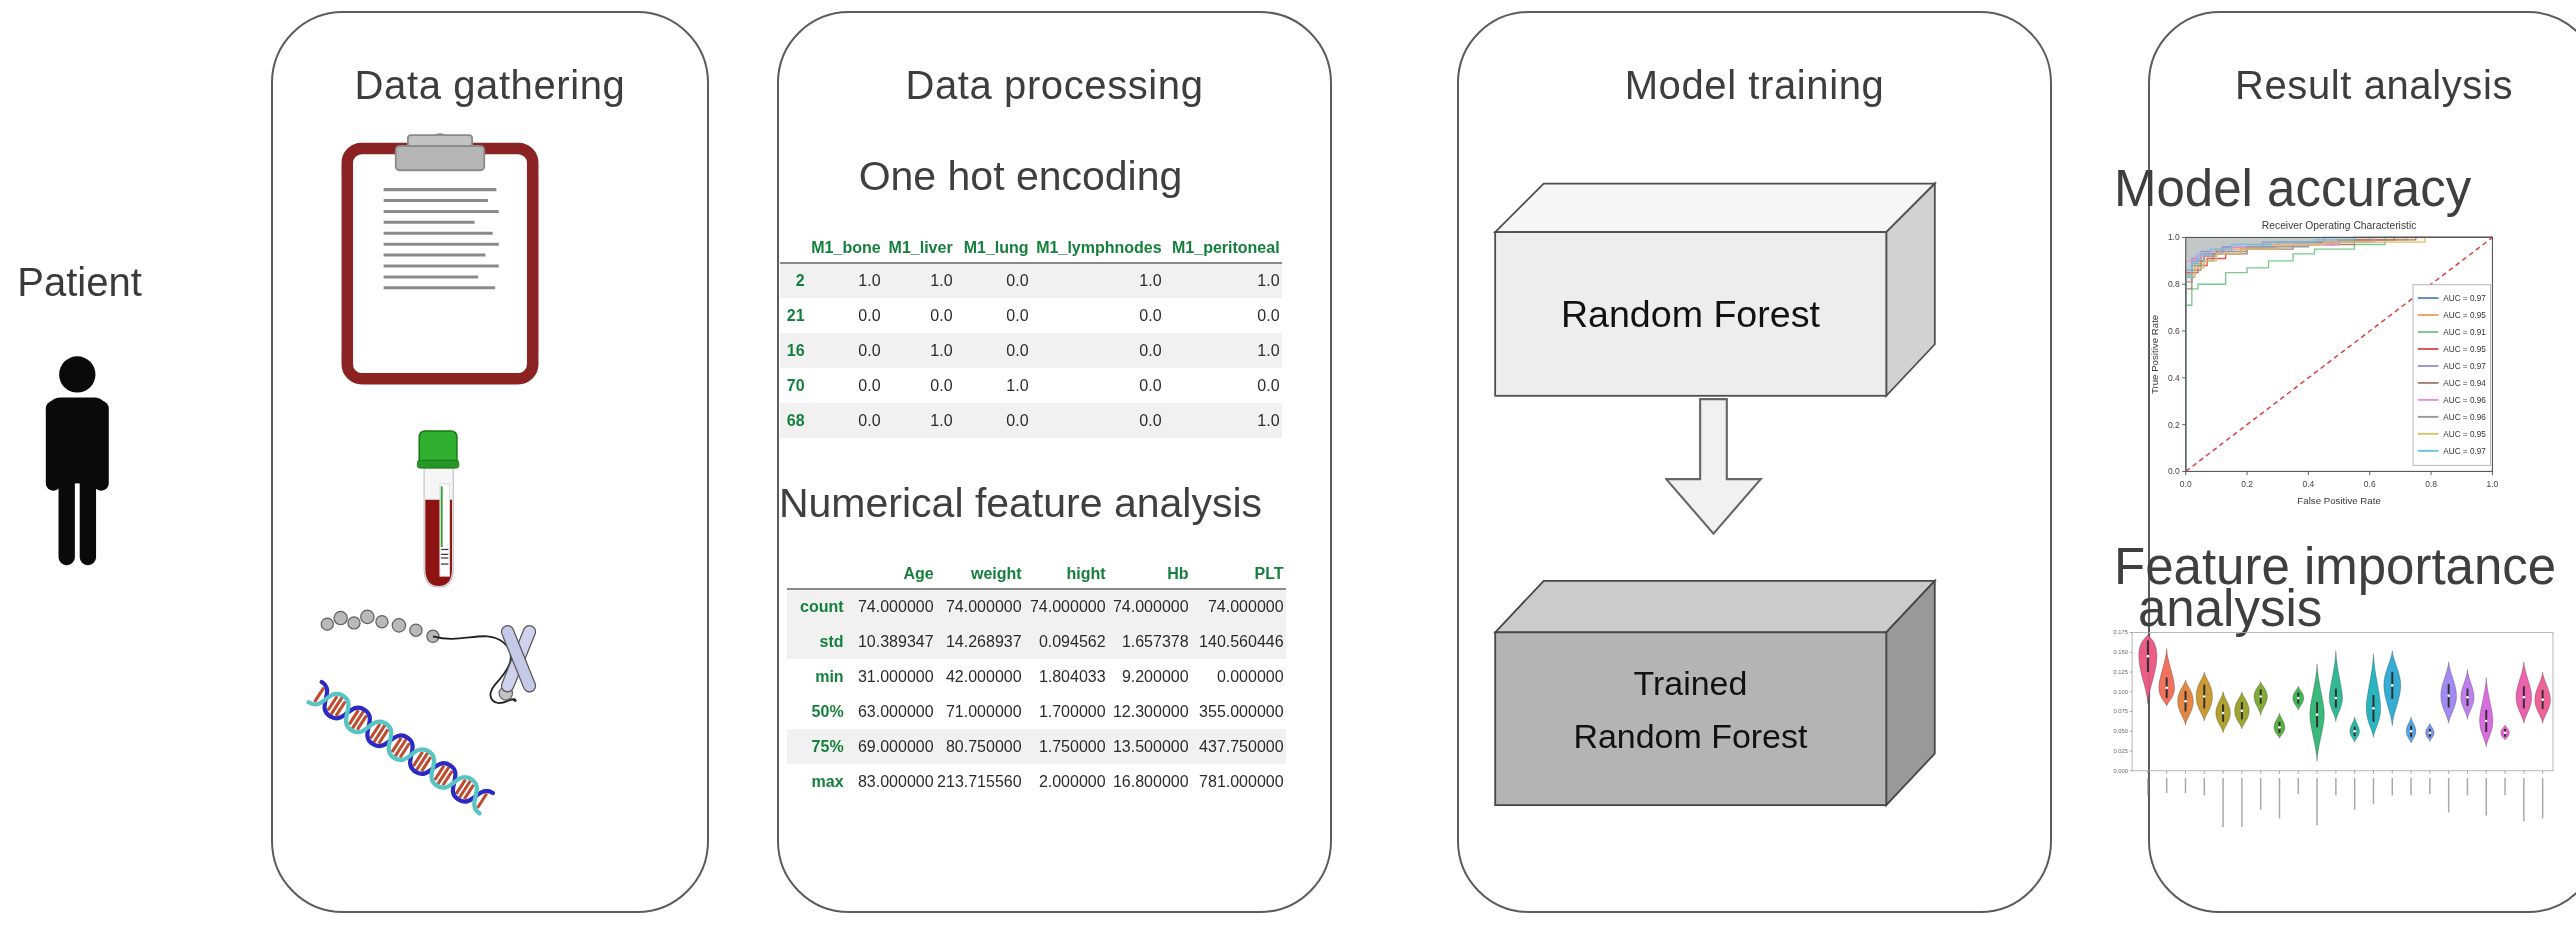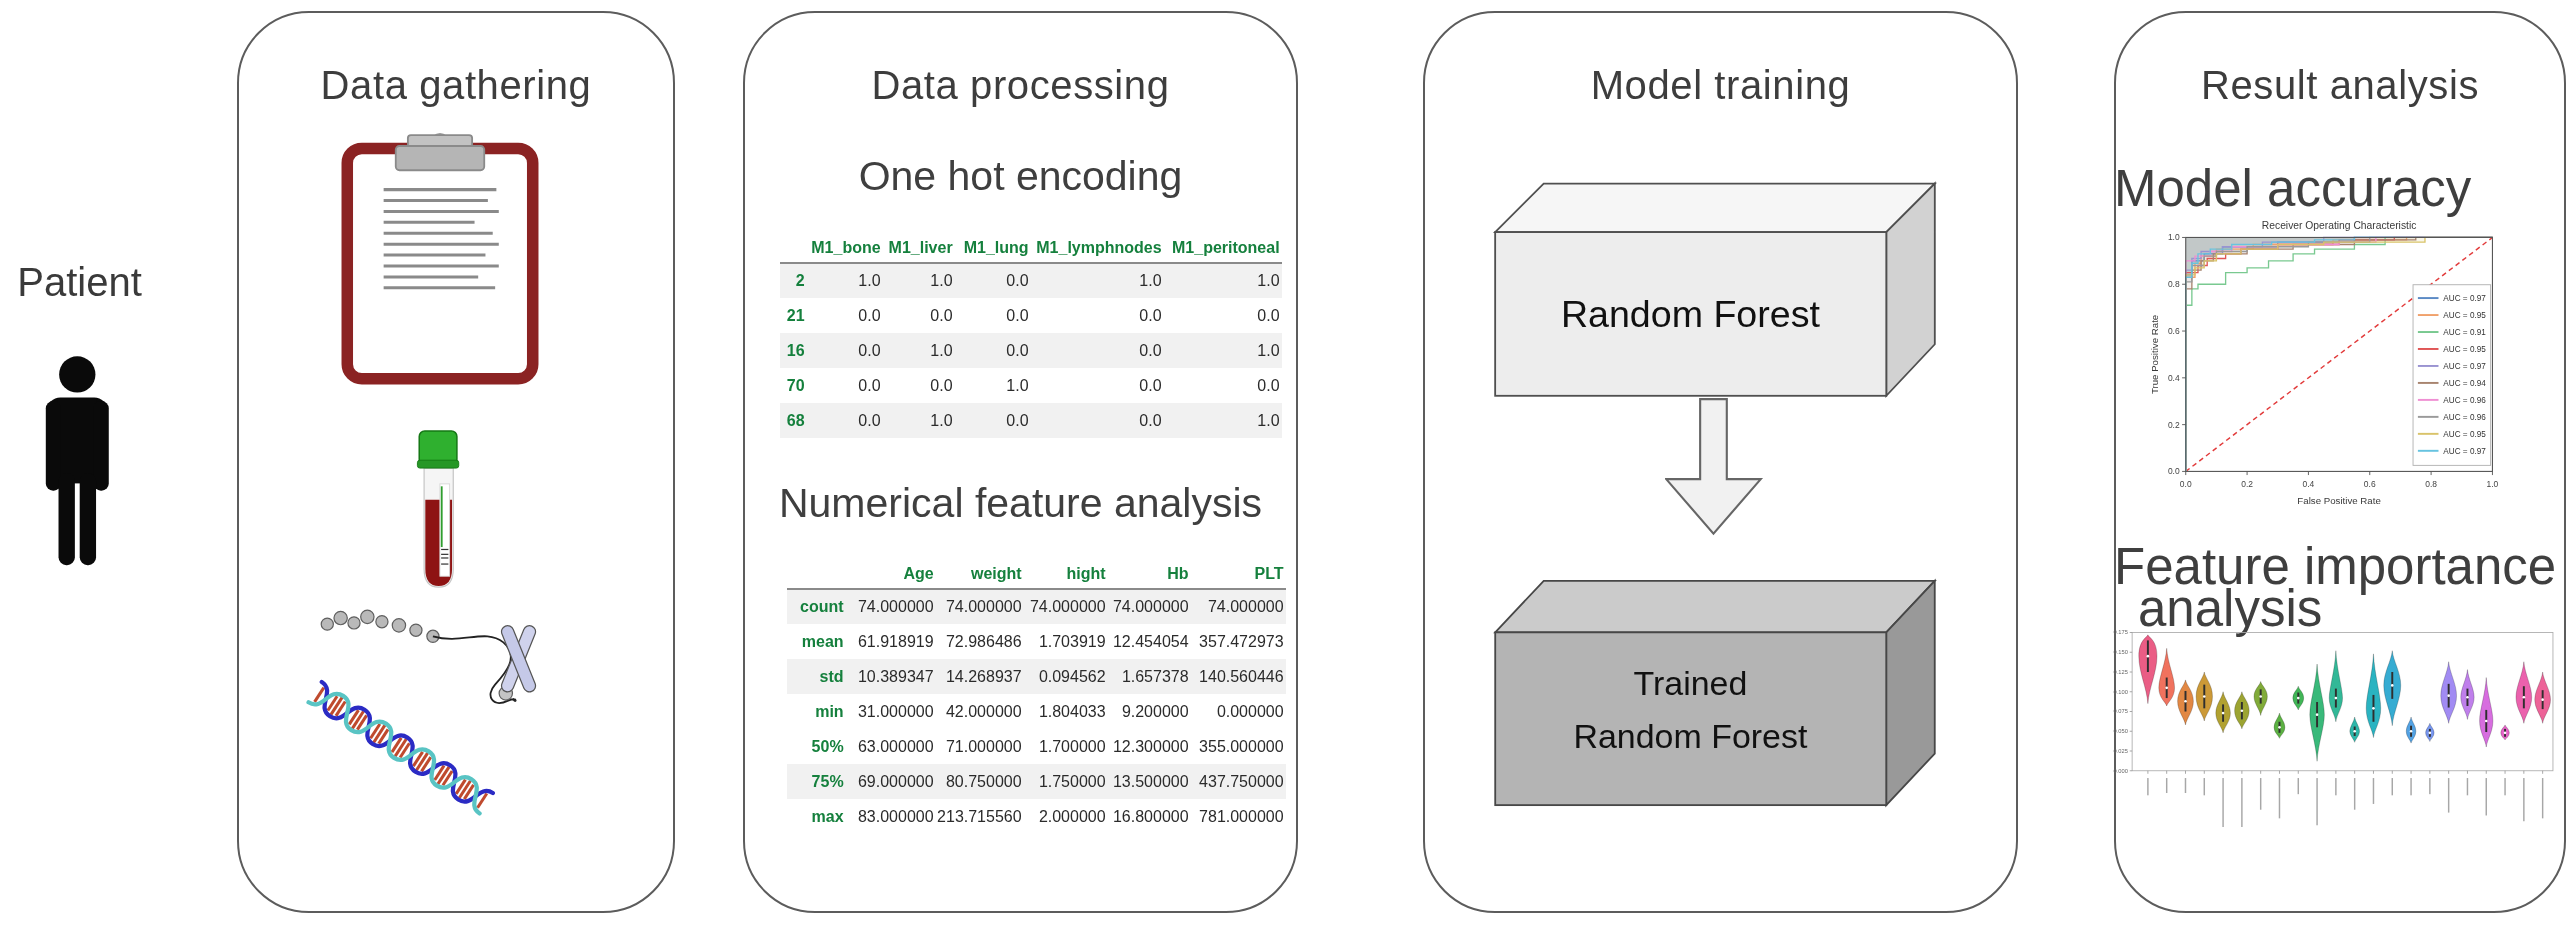--- a/index.html
+++ b/index.html
@@ -5,7 +5,7 @@
   html,body{margin:0;padding:0;background:#ffffff;}
   body{font-family:"Liberation Sans","DejaVu Sans",sans-serif;}
   #stage{position:relative;width:2576px;height:926px;background:#fff;overflow:hidden;}
-  .panel{position:absolute;top:11px;height:902px;border:2.4px solid #5c5c5c;border-radius:72px;background:#fff;box-sizing:border-box;}
+  .panel{position:absolute;top:11px;height:902px;border:2.4px solid #5c5c5c;border-radius:72px;background:#fff;box-sizing:border-box;margin-left:34px;}
   .panel-title{position:absolute;top:50px;left:0;width:100%;text-align:center;font-size:40px;color:#3d3d3d;letter-spacing:0.6px;}
   .heading{position:absolute;text-align:center;font-size:41px;color:#3f3f3f;}
   .heading2{position:absolute;font-size:51px;color:#3f3f3f;}

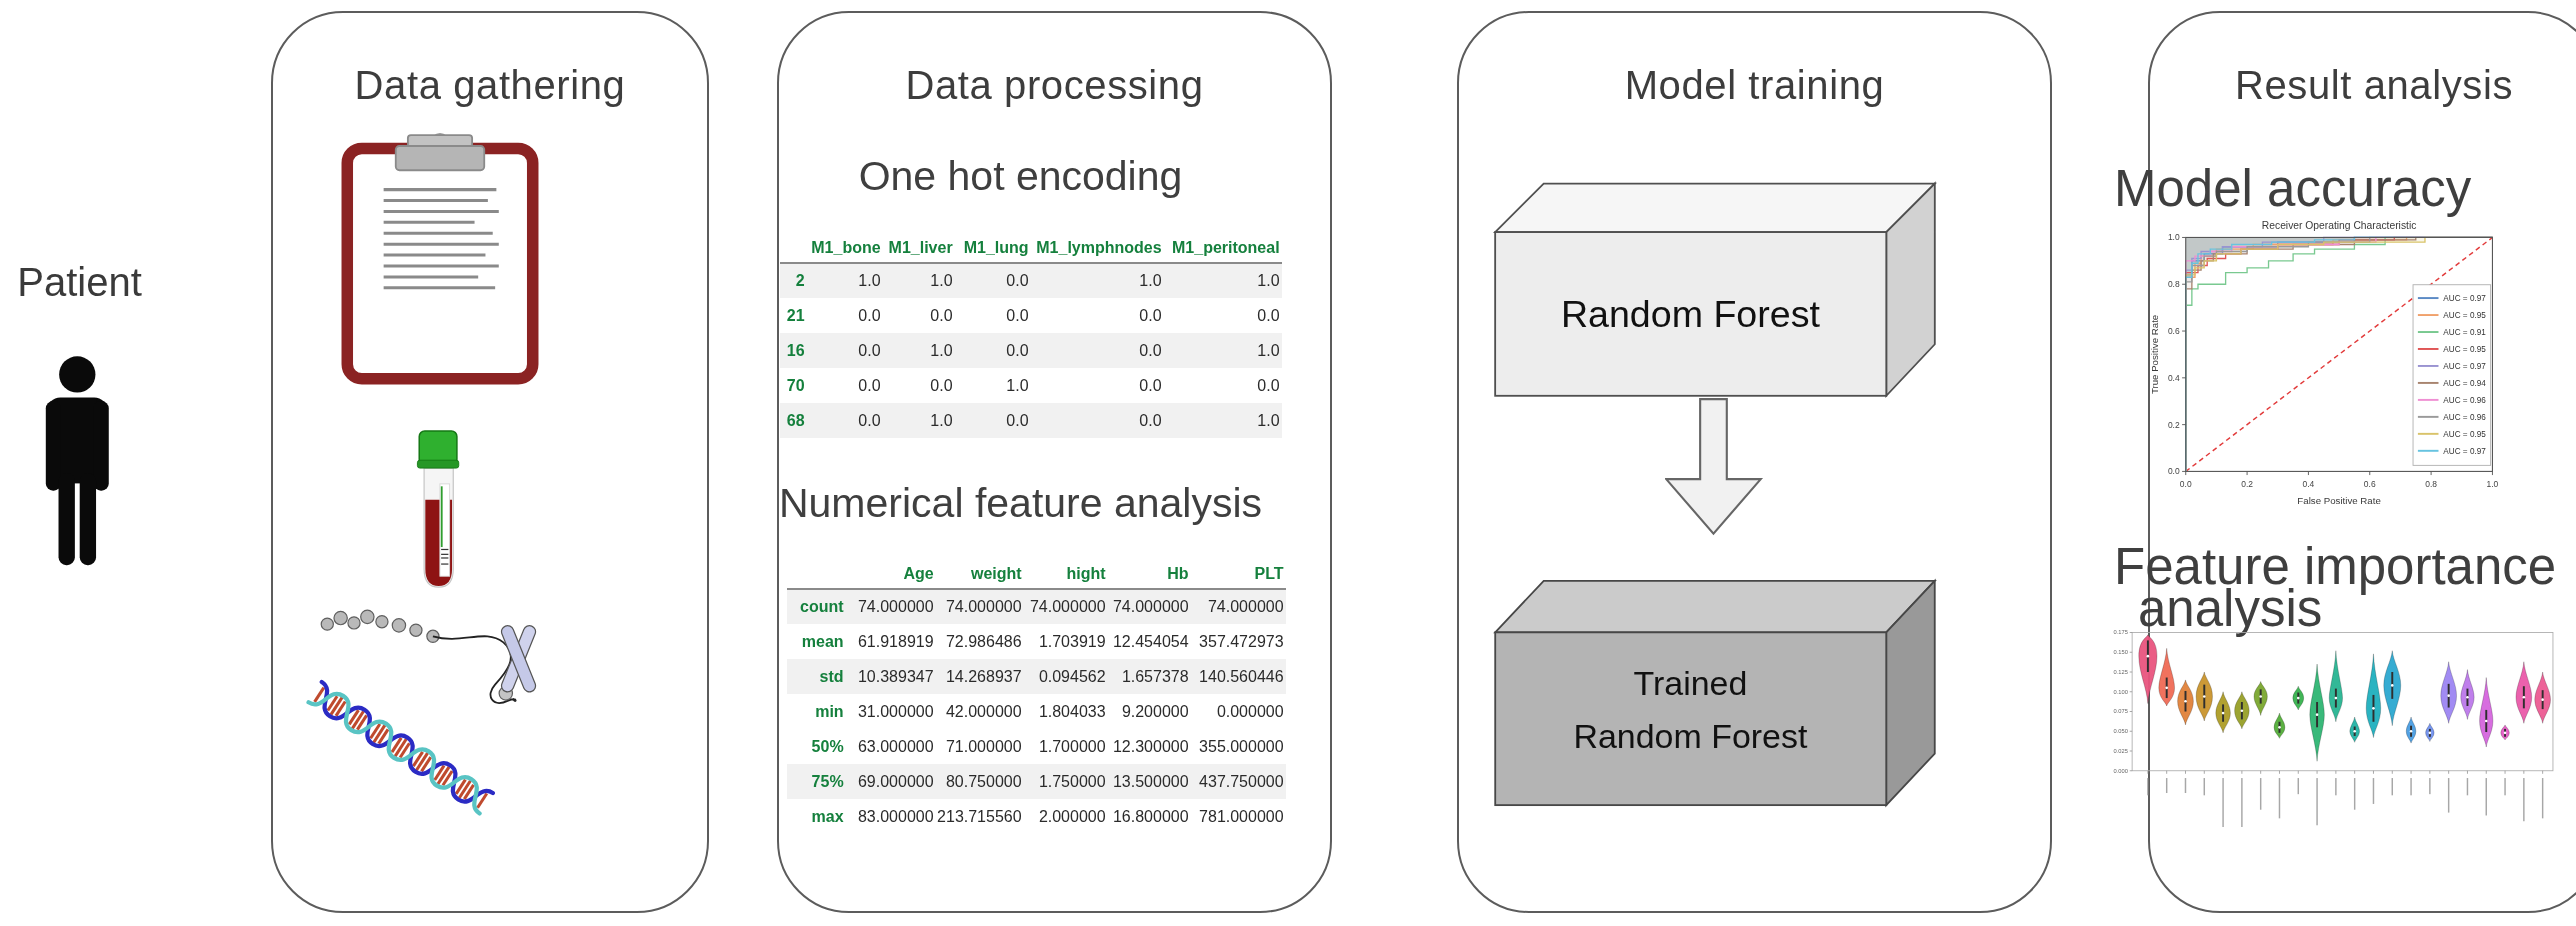--- a/index.html
+++ b/index.html
@@ -213,14 +213,6 @@
             <td>74.000000</td>
             <td>74.000000</td>
             <td>74.000000</td>
-          </tr>
-          <tr style="height: 35px;">
-            <th>mean</th>
-            <td>61.918919</td>
-            <td>72.986486</td>
-            <td>1.703919</td>
-            <td>12.454054</td>
-            <td>357.472973</td>
           </tr>
           <tr class="stripe" style="height: 35px;">
             <th>std</th>

